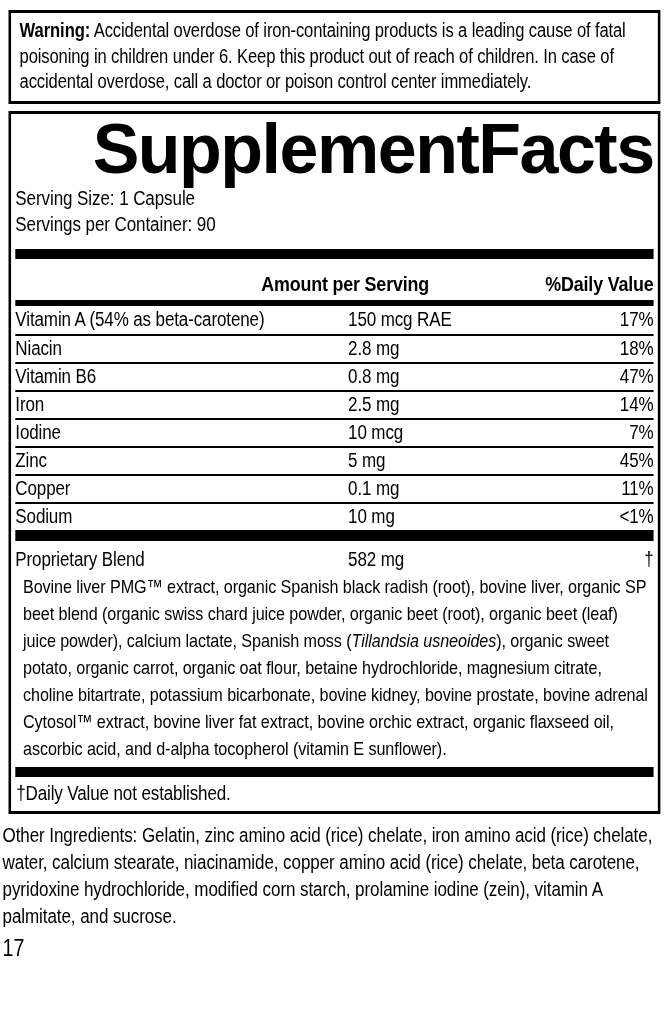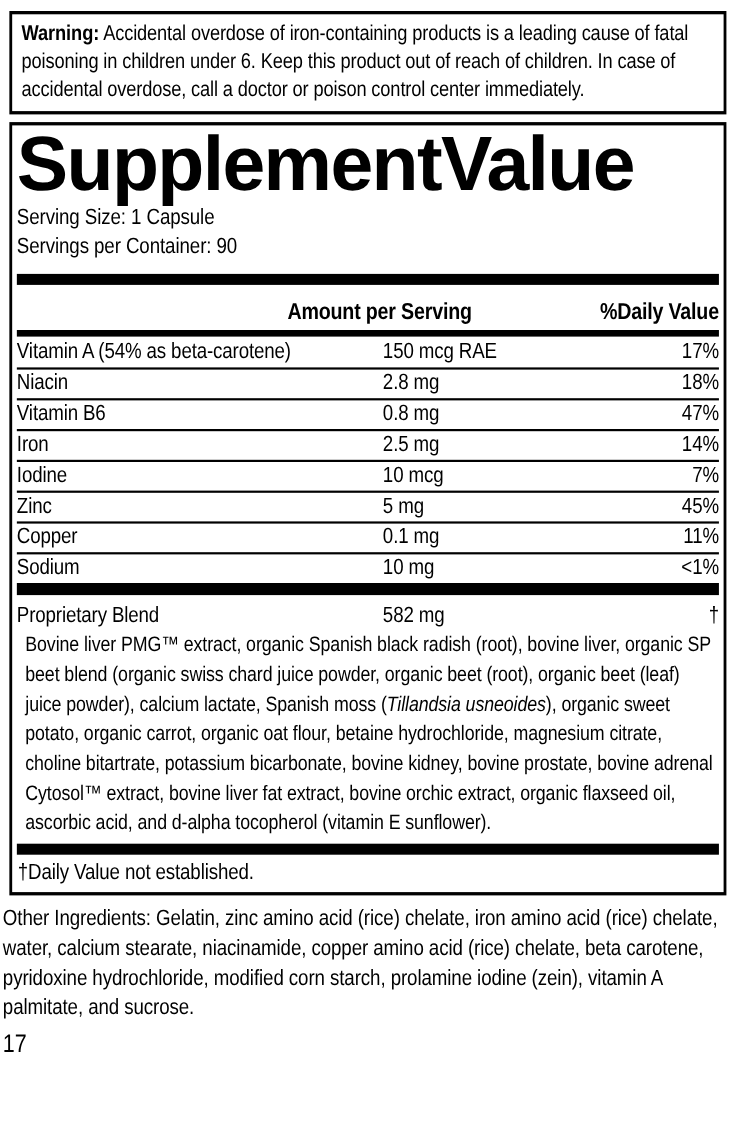--- a/index.html
+++ b/index.html
@@ -38,7 +38,7 @@
     transform: scaleX(1.175);
     transform-origin: 0 0;
     display: flex;
-    justify-content: flex-start;
+    justify-content: flex-end;
     align-items: baseline;
     font-size: 70px;
     font-weight: bold;

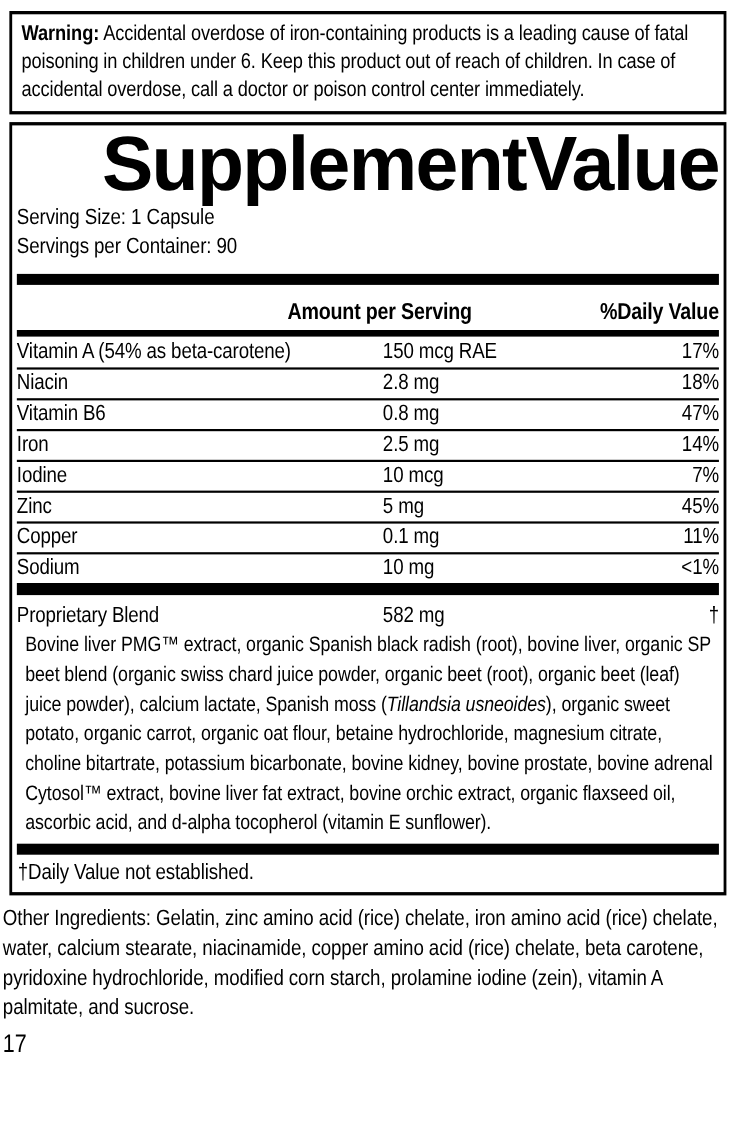--- a/index.html
+++ b/index.html
@@ -129,7 +129,7 @@
 
     <div class="title-row">
         <span>Supplement</span>
-        <span>Value</span>
+        <span>Facts</span>
       </div>
 
     <div class="serving-line serving-size">Serving Size: 1 Capsule</div>

